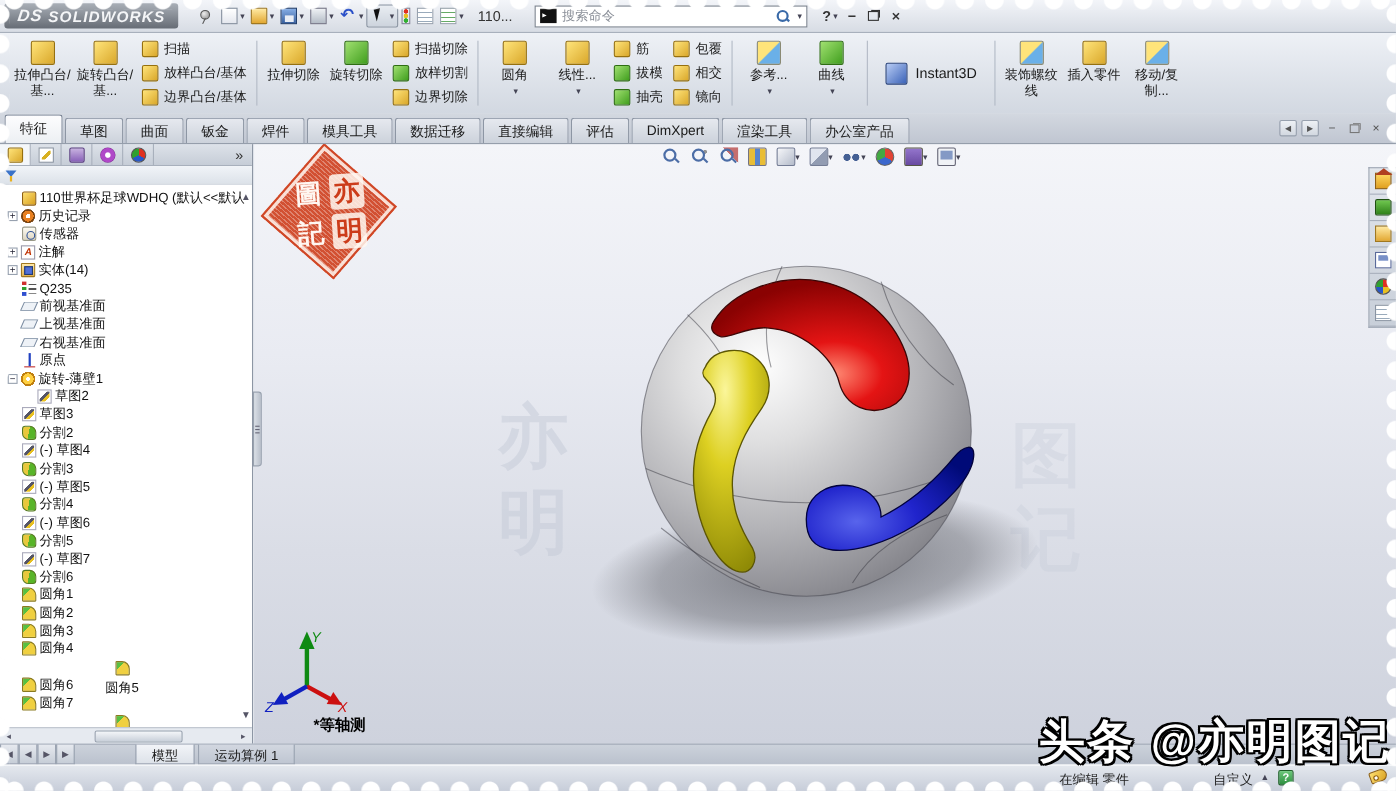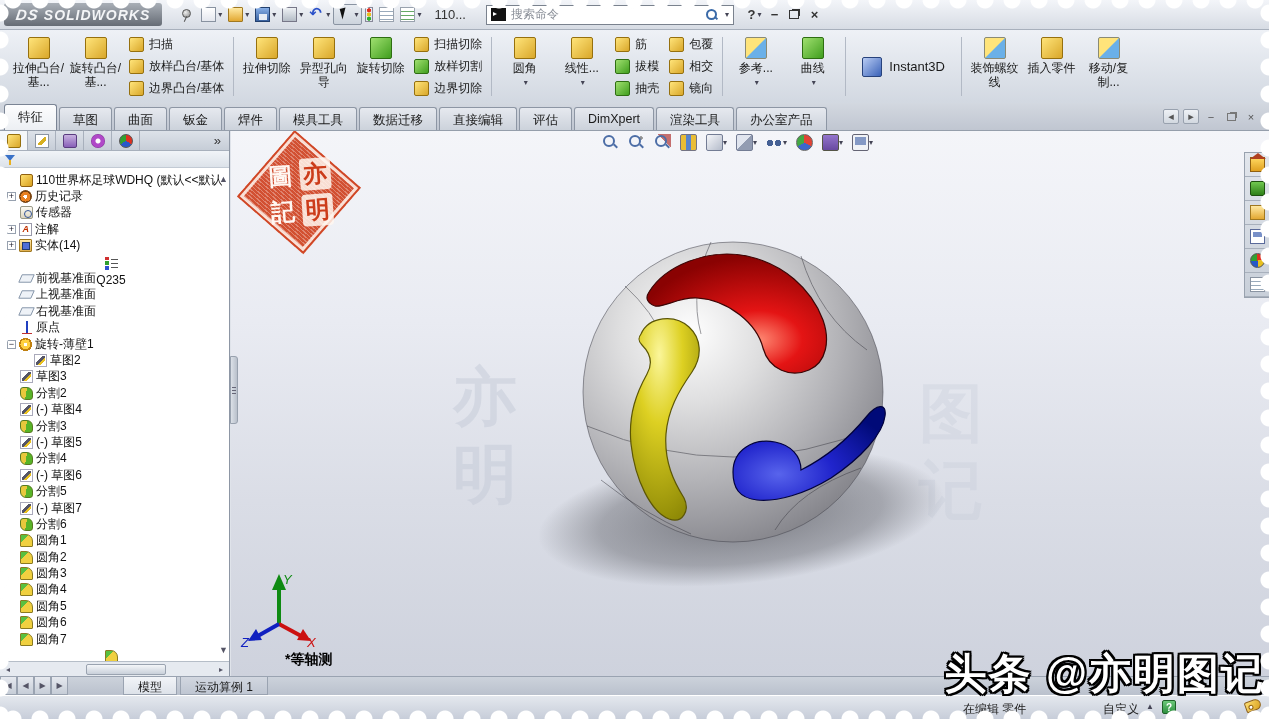--- a/index.html
+++ b/index.html
@@ -287,10 +287,6 @@
         <span class="rlabel">拉伸切除</span>
       </div>
       <div class="rbig">
-        <i class="rico gold"></i>
-        <span class="rlabel">异型孔向导</span>
-      </div>
-      <div class="rbig">
         <i class="rico green"></i>
         <span class="rlabel">旋转切除</span>
       </div>

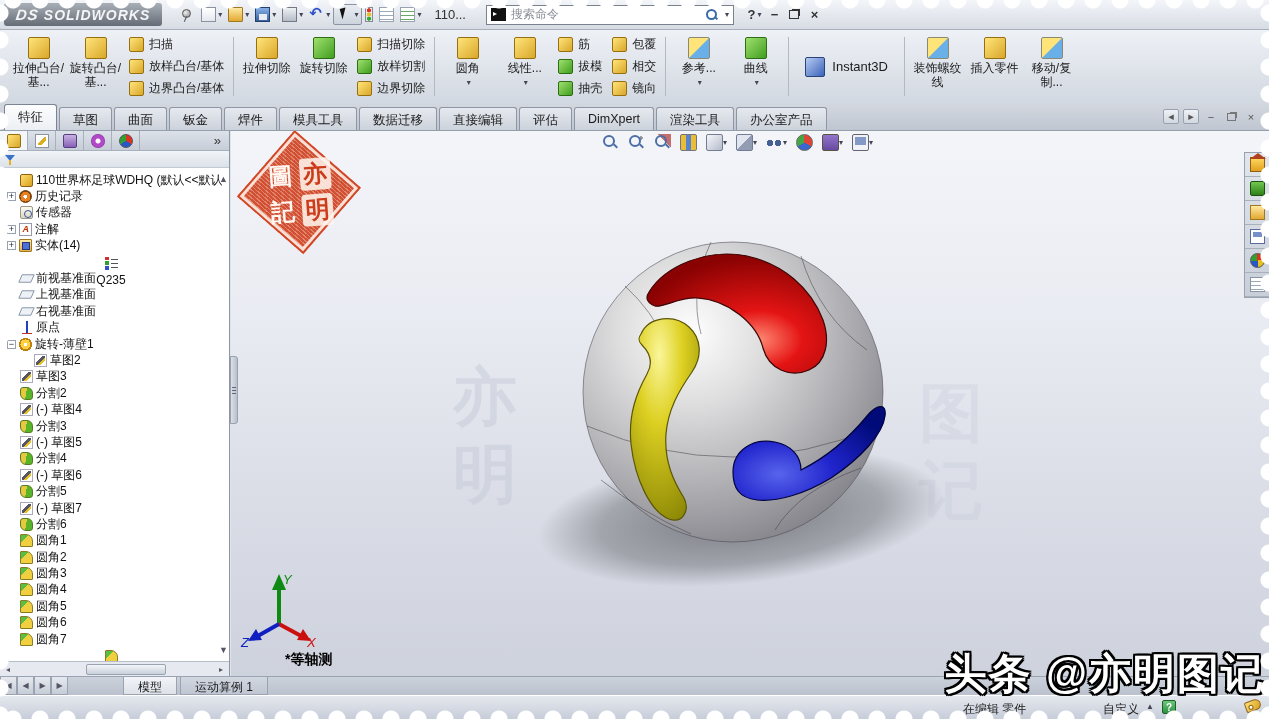--- a/index.html
+++ b/index.html
@@ -451,7 +451,7 @@
             <i class="ic ic-solids"></i>
             <span>实体(14)</span>
           </div>
-          <div class="trow" style="padding-left: 2px; flex-direction: column;">
+          <div class="trow" style="padding-left: 2px;">
             <span class="exp-sp"></span>
             <i class="ic ic-material"></i>
             <span>Q235</span>

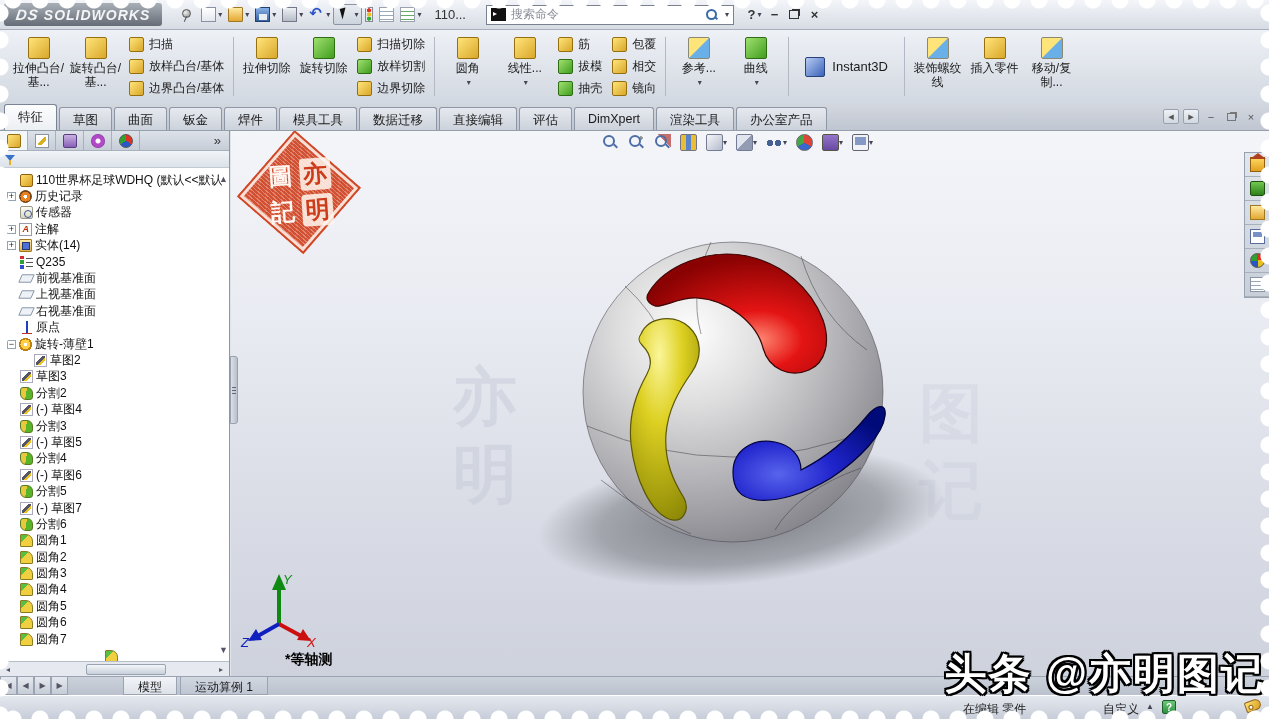--- a/index.html
+++ b/index.html
@@ -556,7 +556,7 @@
             <i class="ic ic-fillet"></i>
             <span>圆角4</span>
           </div>
-          <div class="trow" style="padding-left: 2px;">
+          <div class="trow" style="padding-left: 2px; flex-direction: column;">
             <span class="exp-sp"></span>
             <i class="ic ic-fillet"></i>
             <span>圆角5</span>

